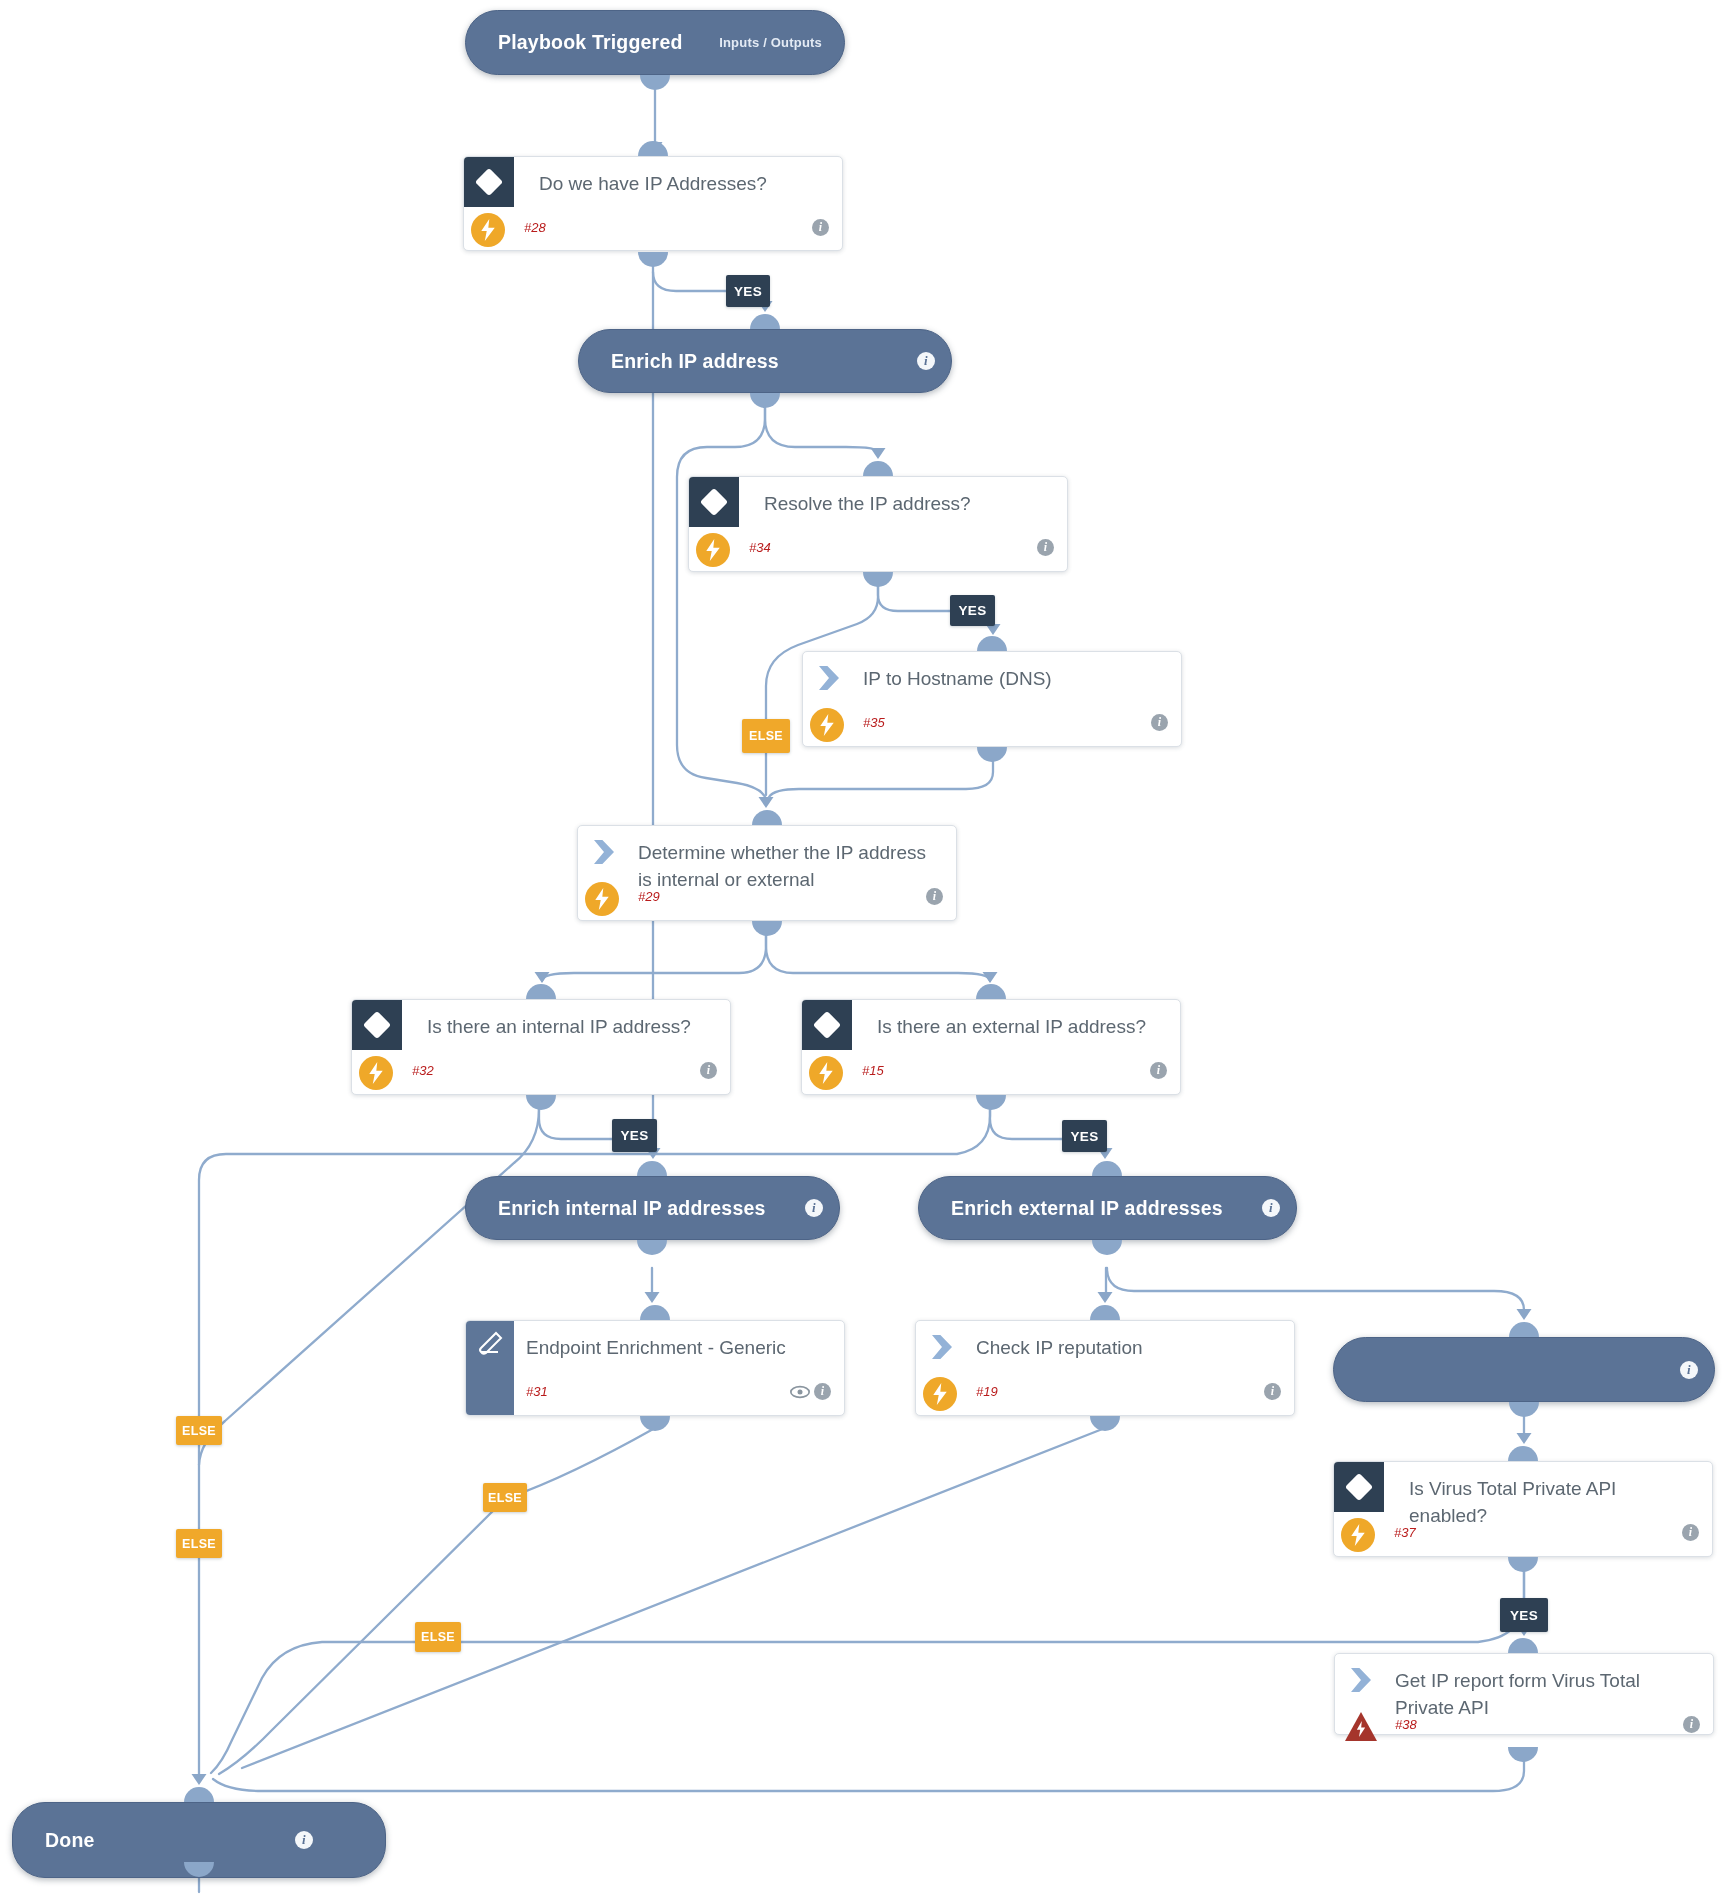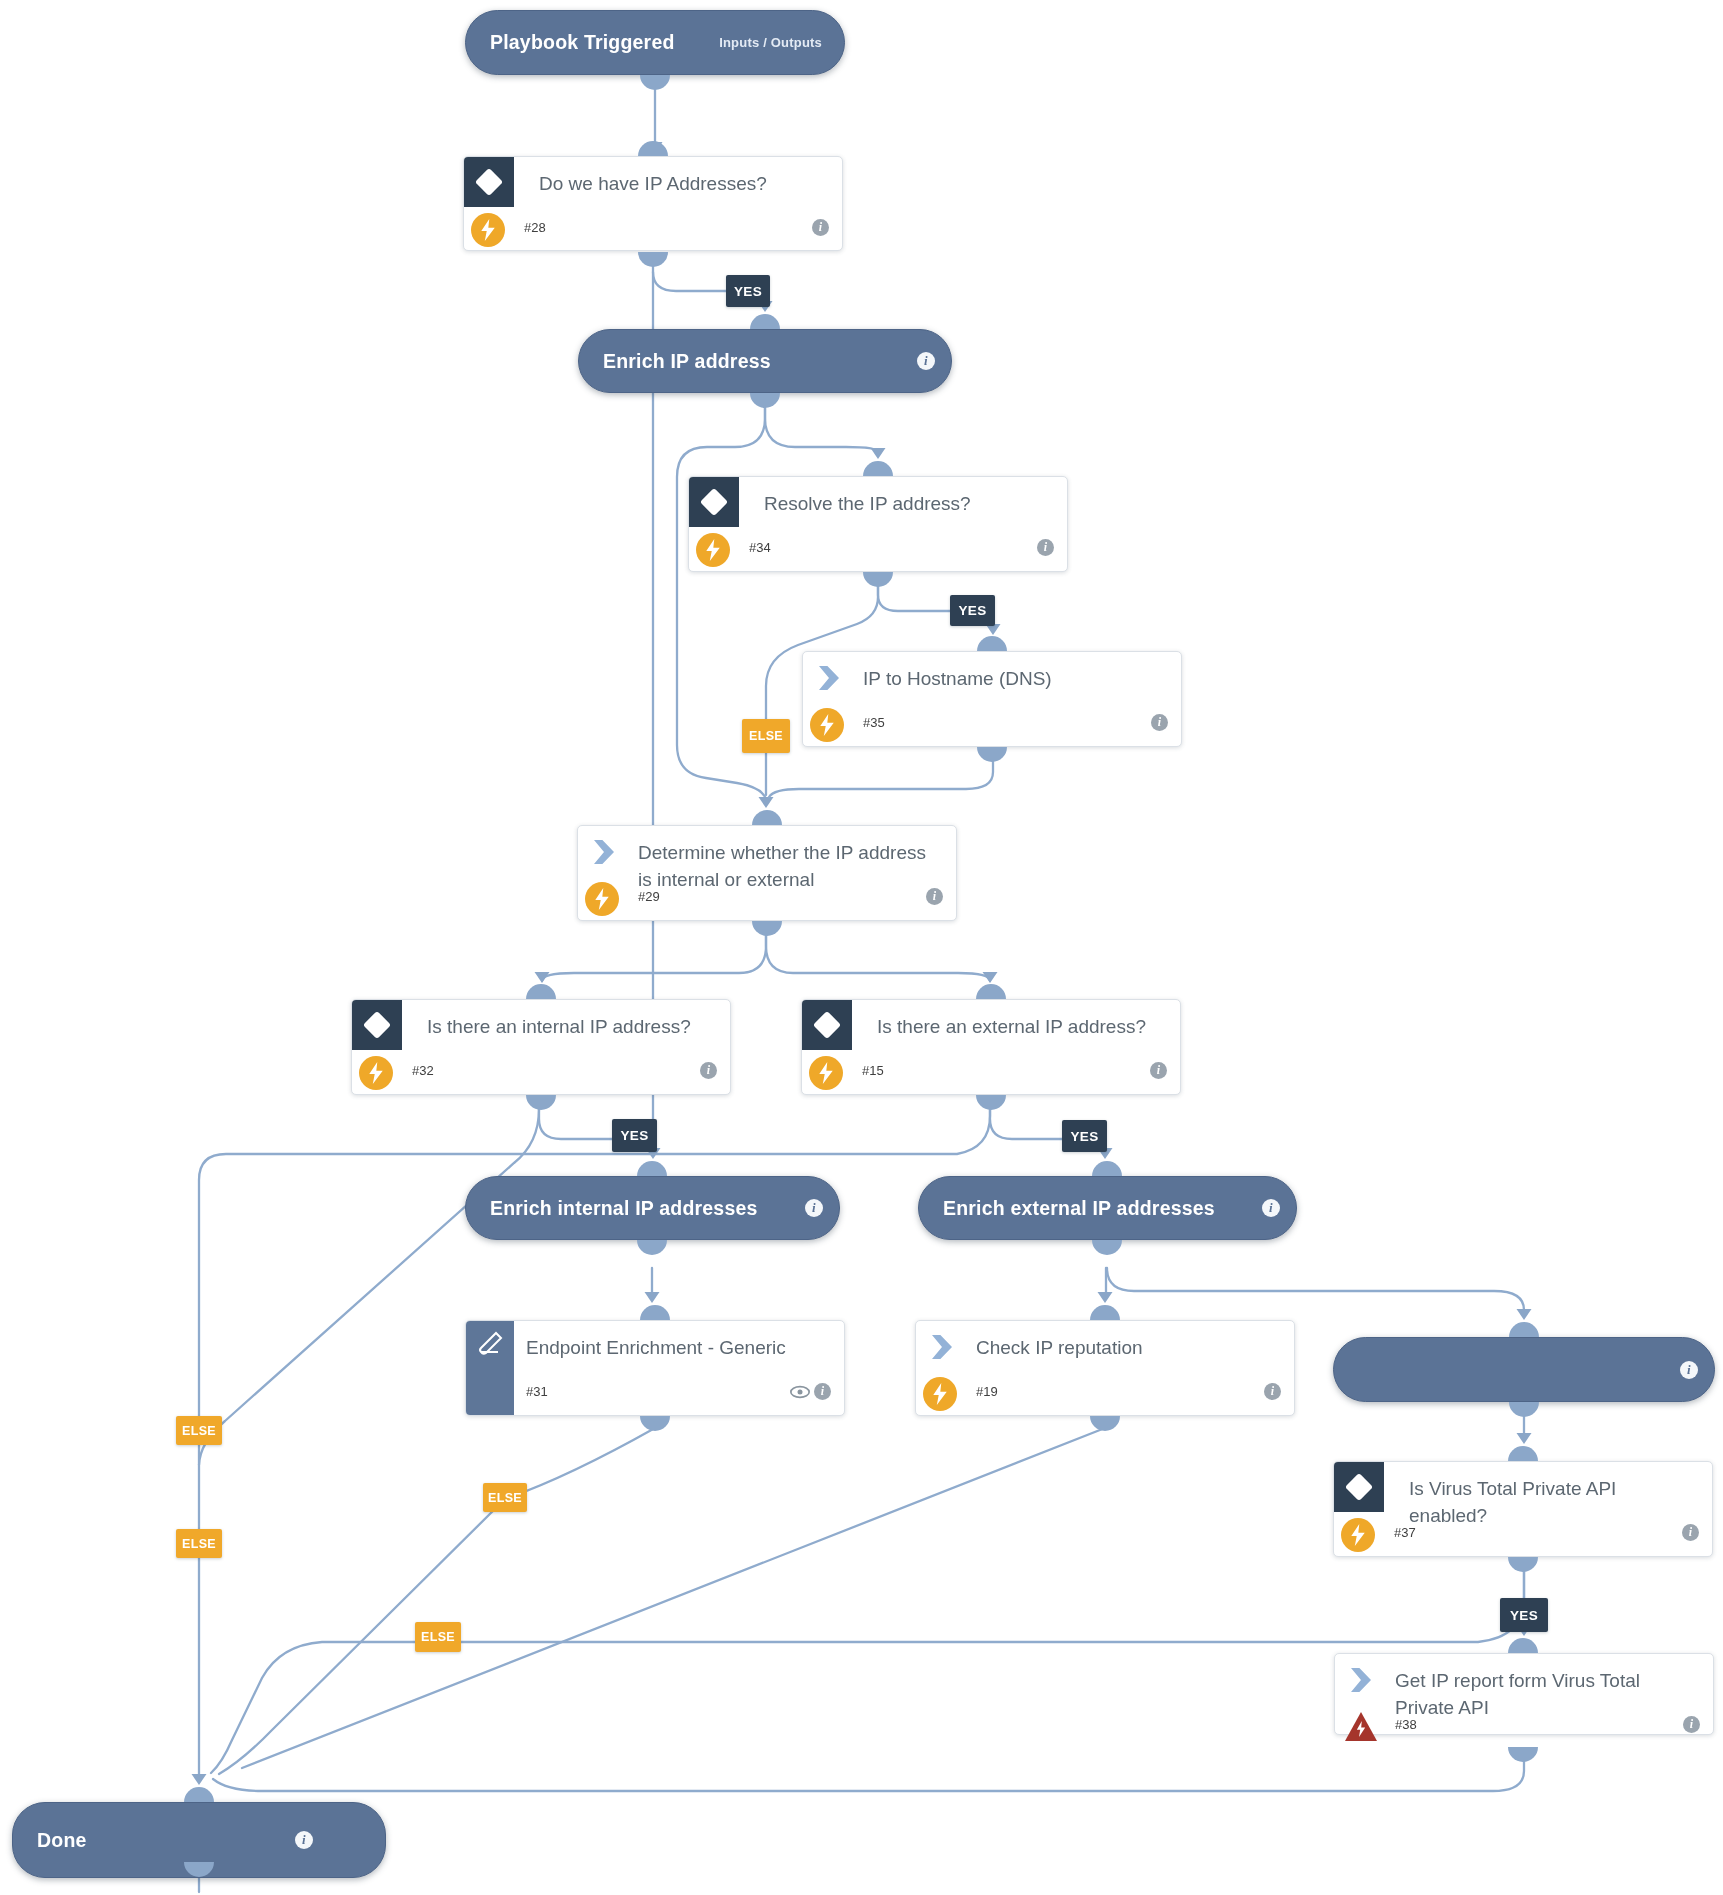--- a/index.html
+++ b/index.html
@@ -14,7 +14,7 @@
         border-radius:33px;box-shadow:0 2px 6px rgba(40,55,70,.35);color:#fff;
         display:flex;align-items:center;box-sizing:border-box;
         font-size:19.5px;font-weight:600;letter-spacing:.2px;}
-  .pill .lbl{padding-left:24px;padding-right:70px;line-height:25px;}
+  .pill .lbl{padding-left:32px;padding-right:70px;line-height:25px;}
   .pill-info{position:absolute;right:16px;top:50%;margin-top:-9px;width:18px;height:18px;border-radius:50%;
         background:#f4f7fa;color:#5b7396;font:bold italic 13px "Liberation Serif", serif;
         text-align:center;line-height:18px;}

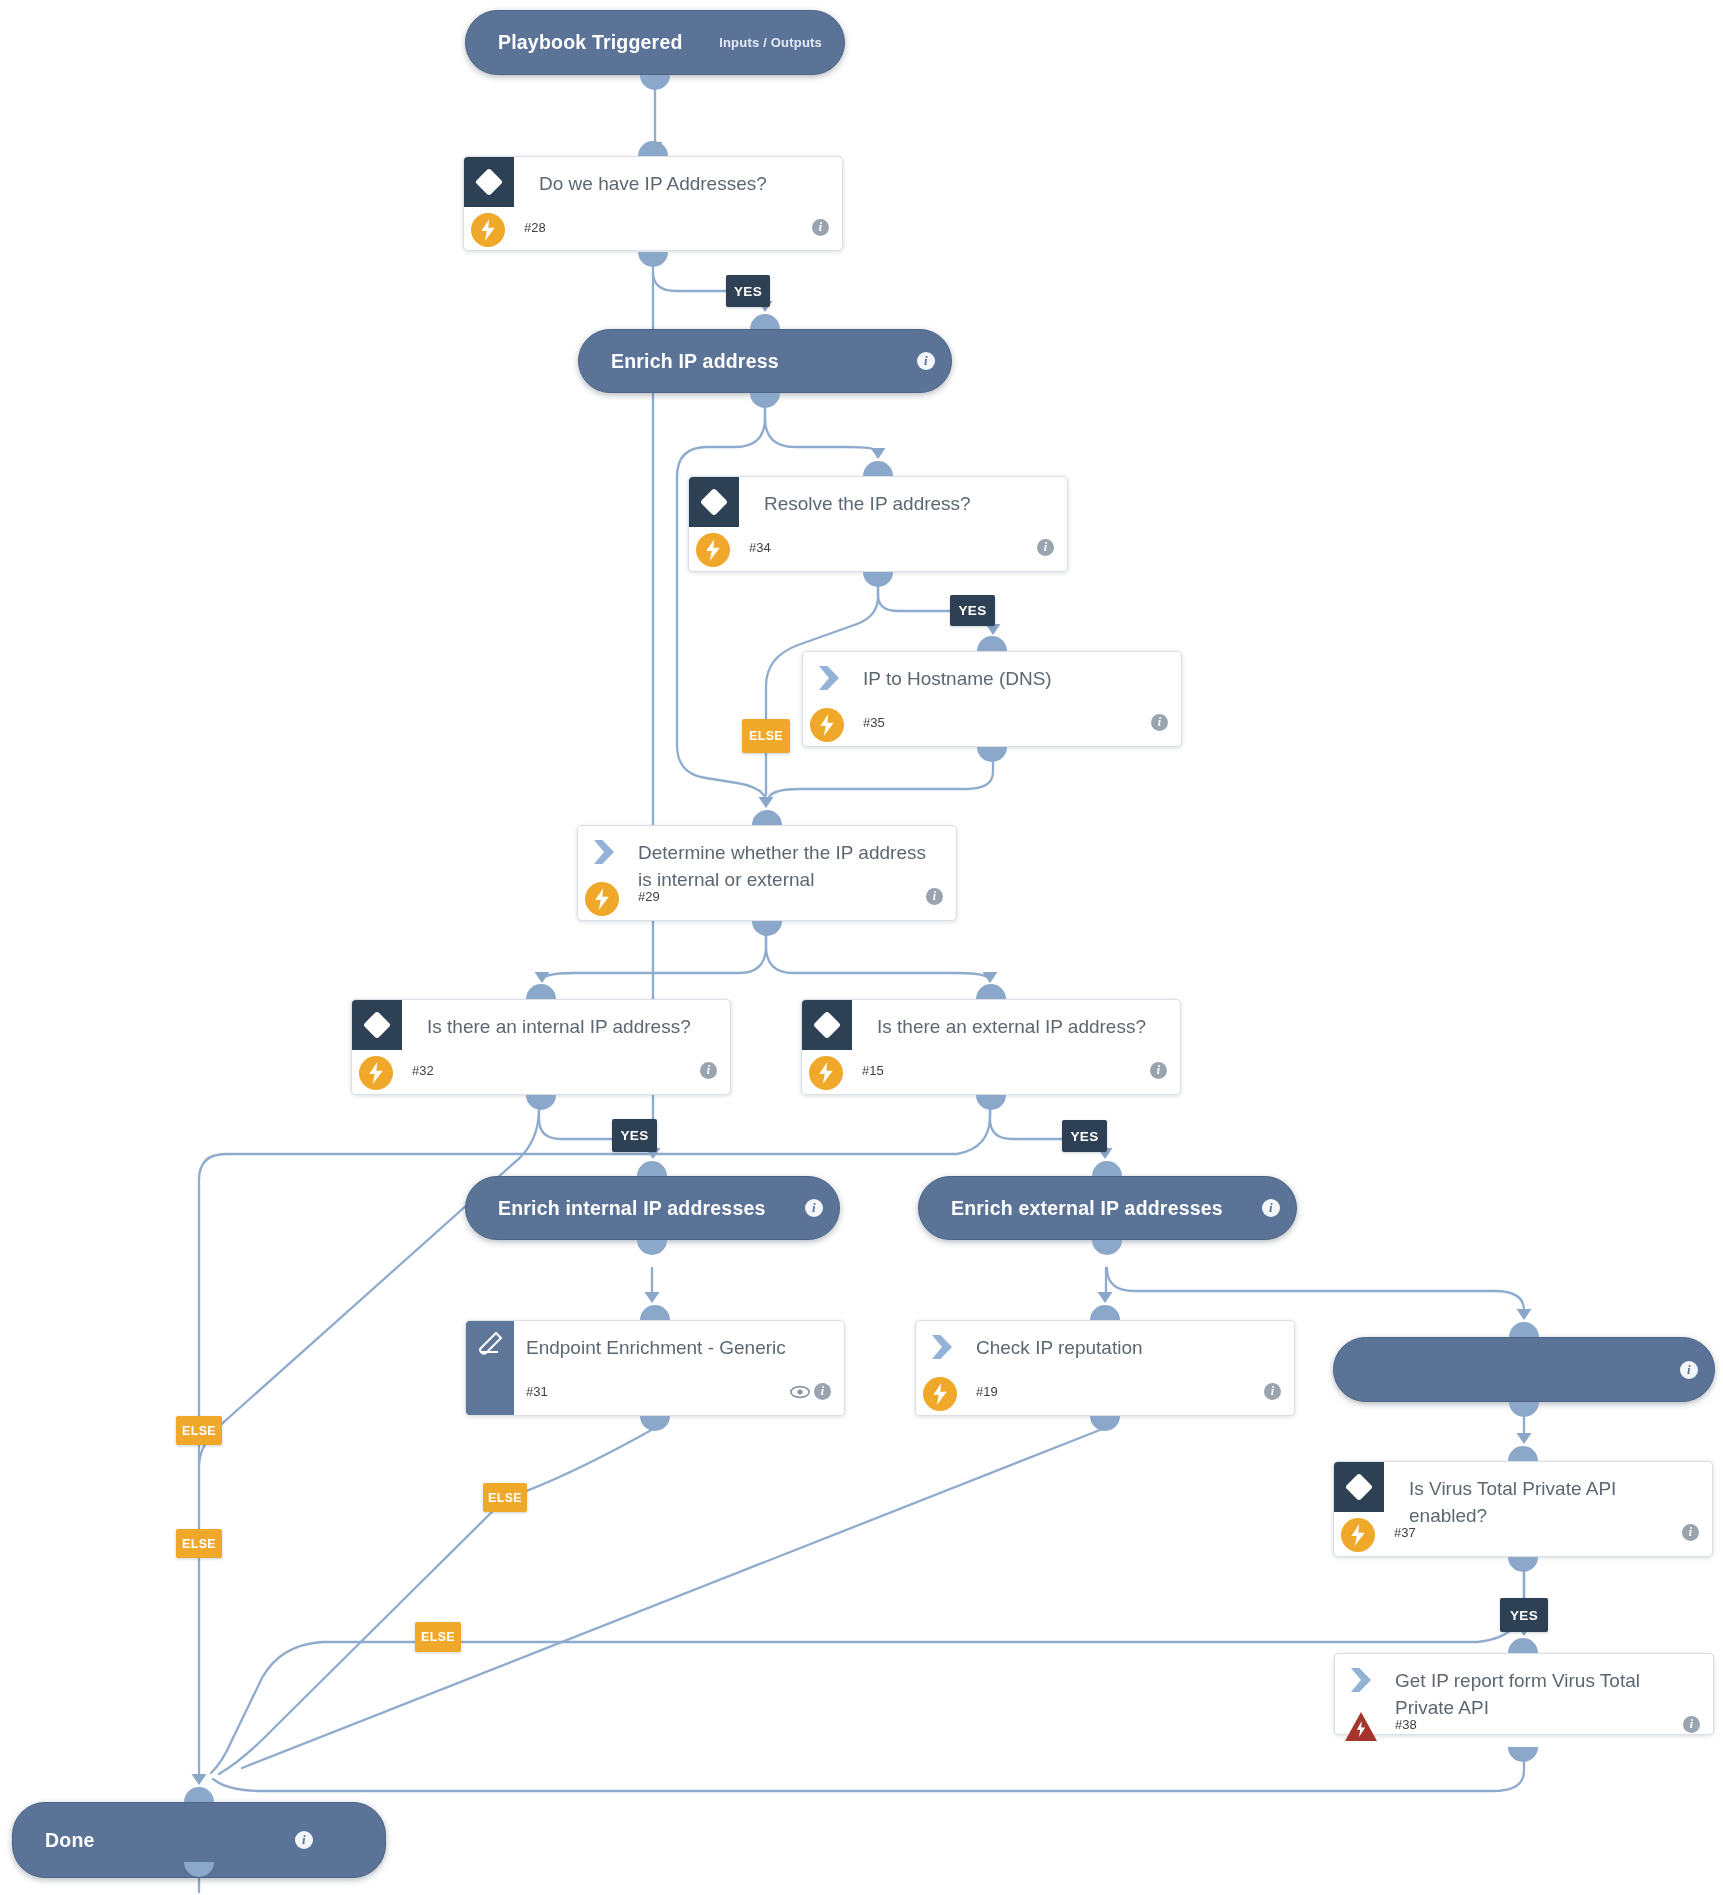--- a/index.html
+++ b/index.html
@@ -34,7 +34,7 @@
   .bolt-circle{position:absolute;left:7px;top:56px;width:34px;height:34px;border-radius:50%;background:#efa829;}
   .bolt{position:absolute;left:9px;top:6px;width:16px;height:22px;background:#fff;
         clip-path:polygon(58% 0,8% 55%,42% 55%,30% 100%,92% 40%,52% 40%);}
-  .task-id{position:absolute;left:60px;top:63px;font-size:13px;color:#404040;}
+  .task-id{position:absolute;left:60px;top:63px;font-size:13px;color:#b91c1c;font-style:italic;}
   .card-info{position:absolute;right:13px;top:62px;width:17px;height:17px;border-radius:50%;background:#9aa4ae;
         color:#fff;font:bold italic 12px "Liberation Serif", serif;text-align:center;line-height:17px;}
   .pb-side{position:absolute;left:0;top:0;width:48px;height:100%;background:#5e7698;border-radius:4px 0 0 4px;}

